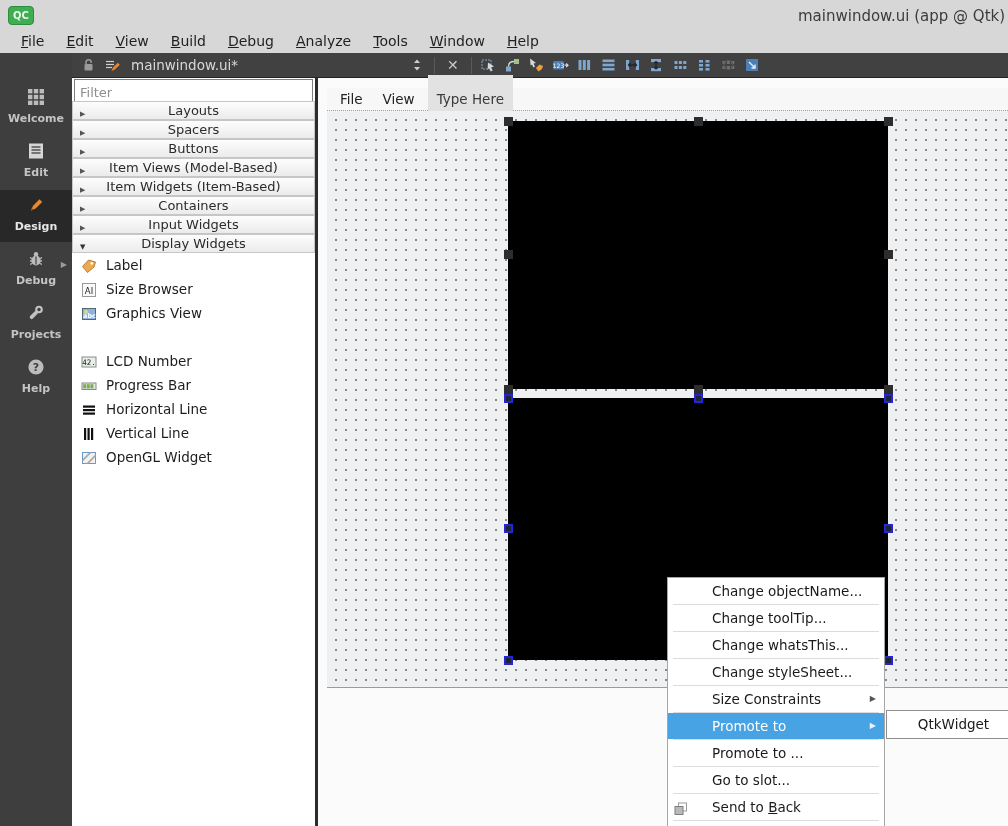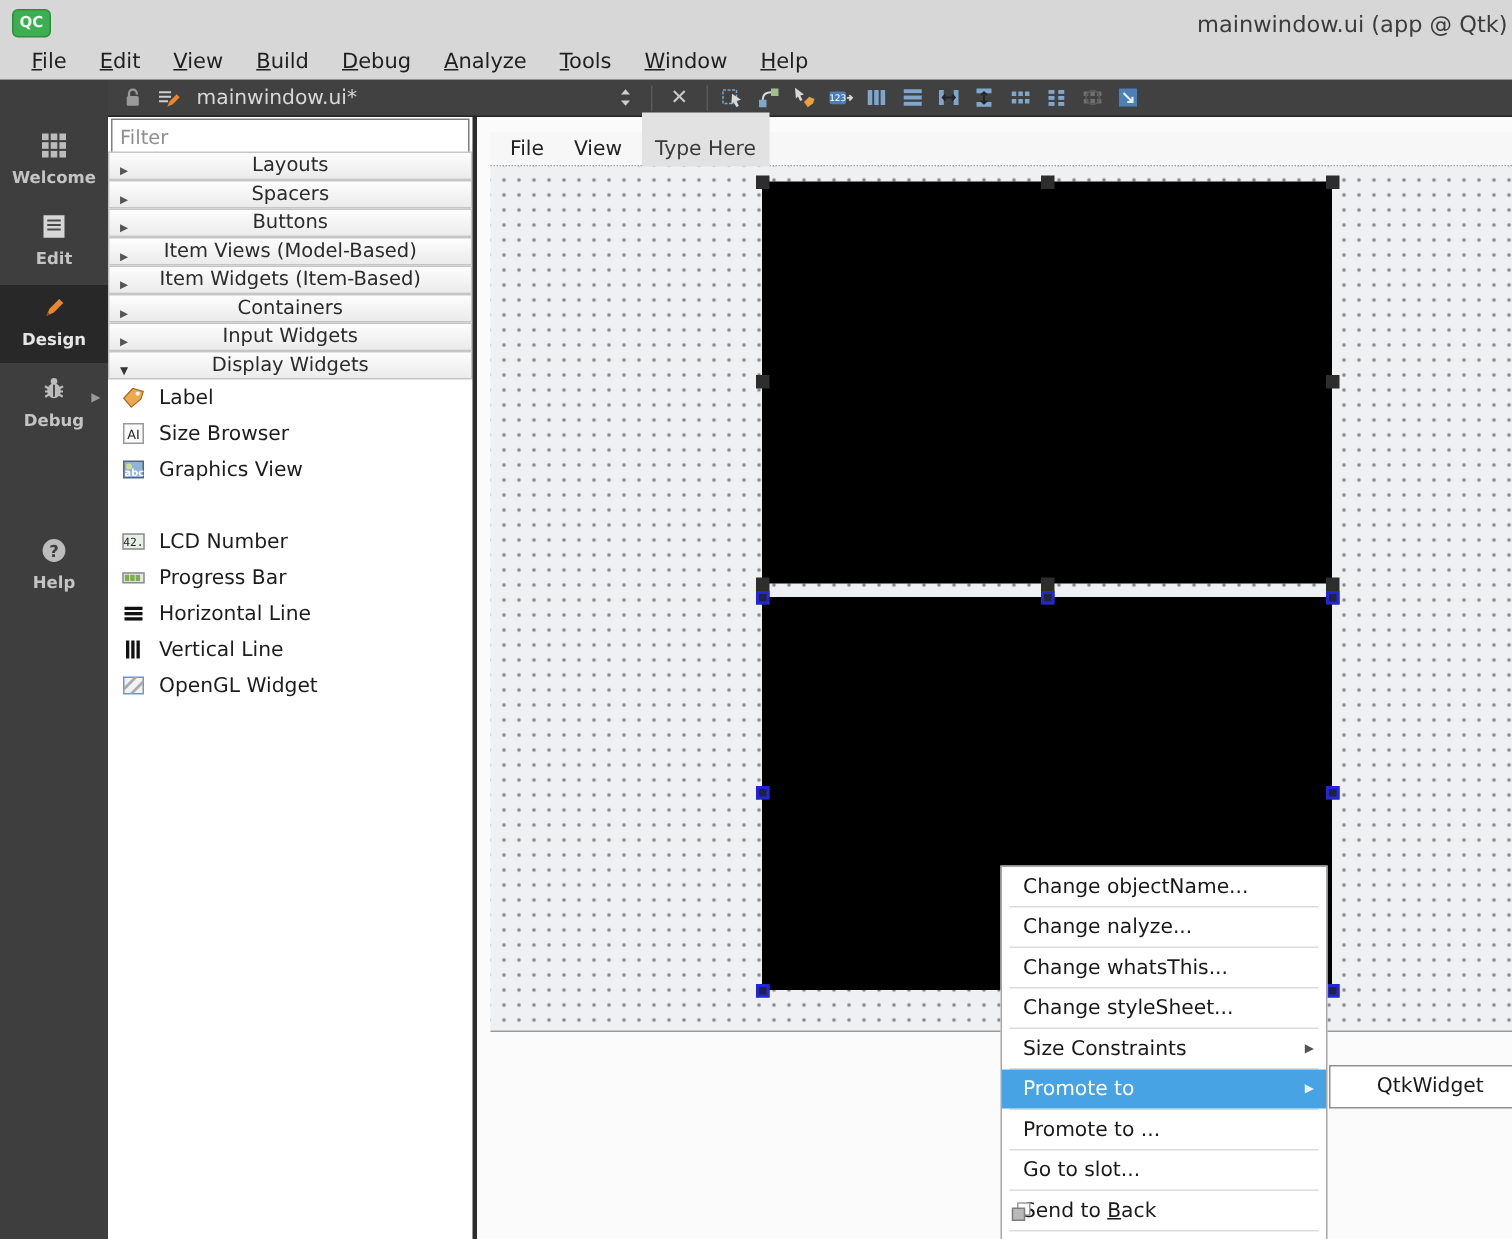--- a/index.html
+++ b/index.html
@@ -295,6 +295,18 @@
       <span class="side-flyout">▶</span>
       <span class="side-label">Debug</span>
     </div>
+    <div class="side-item" style="top:245px">
+      <span>
+        <svg width="18" height="18">
+            <g fill="#c2c2c2">
+              <circle cx="12" cy="5.5" r="3.8"></circle>
+              <circle cx="12" cy="5.5" r="1.7" fill="#3e3e3e"></circle>
+              <rect x="2" y="9.2" width="9.5" height="3.6" rx="1.4" transform="rotate(-45 6.75 11)"></rect>
+            </g>
+          </svg>
+      </span>
+      <span class="side-label">Projects</span>
+    </div>
     <div class="side-item" style="top:299px">
       <span>
         <svg width="18" height="18">

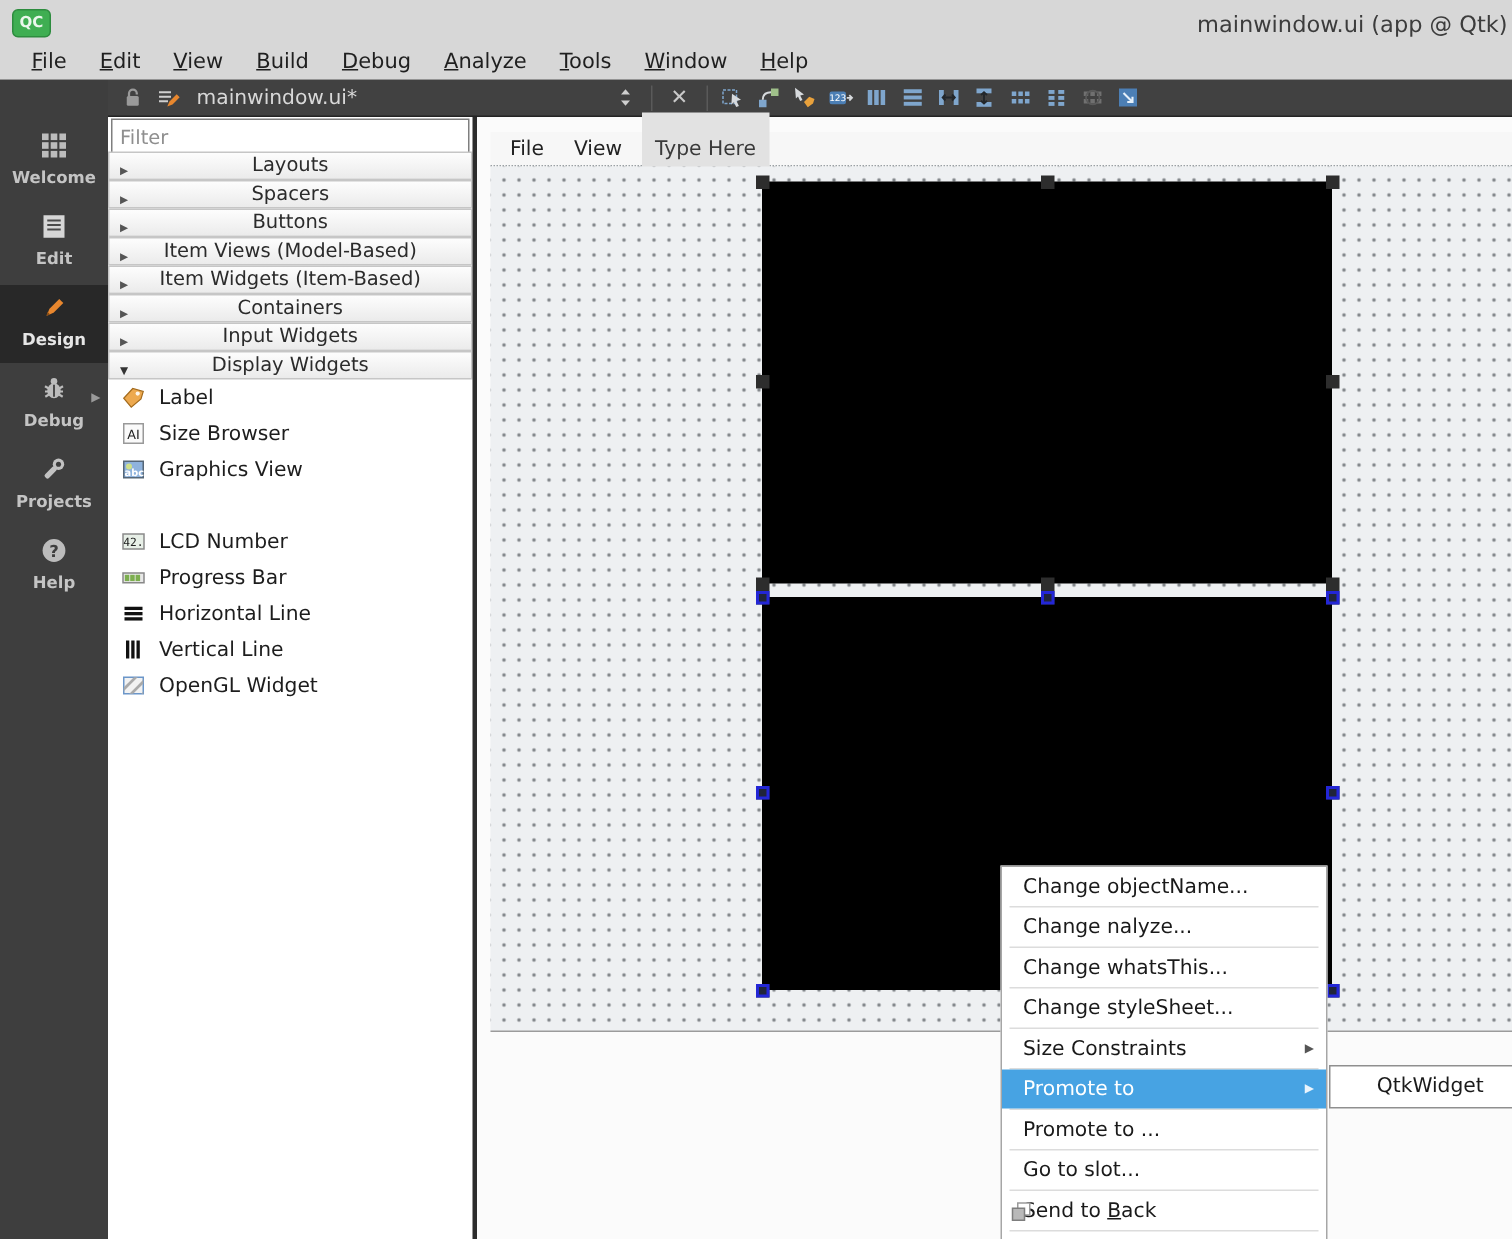--- a/index.html
+++ b/index.html
@@ -69,7 +69,7 @@
   
   .ctxmenu{position:absolute;left:667px;top:577px;width:218px;background:#fff;
            border:1px solid #a6a6a6;box-sizing:border-box;z-index:10;}
-  .cm-item{position:relative;height:26px;line-height:26px;font-size:13.5px;color:#1a1a1a;padding-left:14px;}
+  .cm-item{position:relative;height:26px;line-height:26px;font-size:13.5px;color:#1a1a1a;padding-left:44px;}
   .cm-item.hl{background:#47a3e3;color:#fff;}
   .cm-arrow{position:absolute;right:8px;top:0;font-size:8px;color:#555;}
   .cm-item.hl .cm-arrow{color:#eaf4fc;}

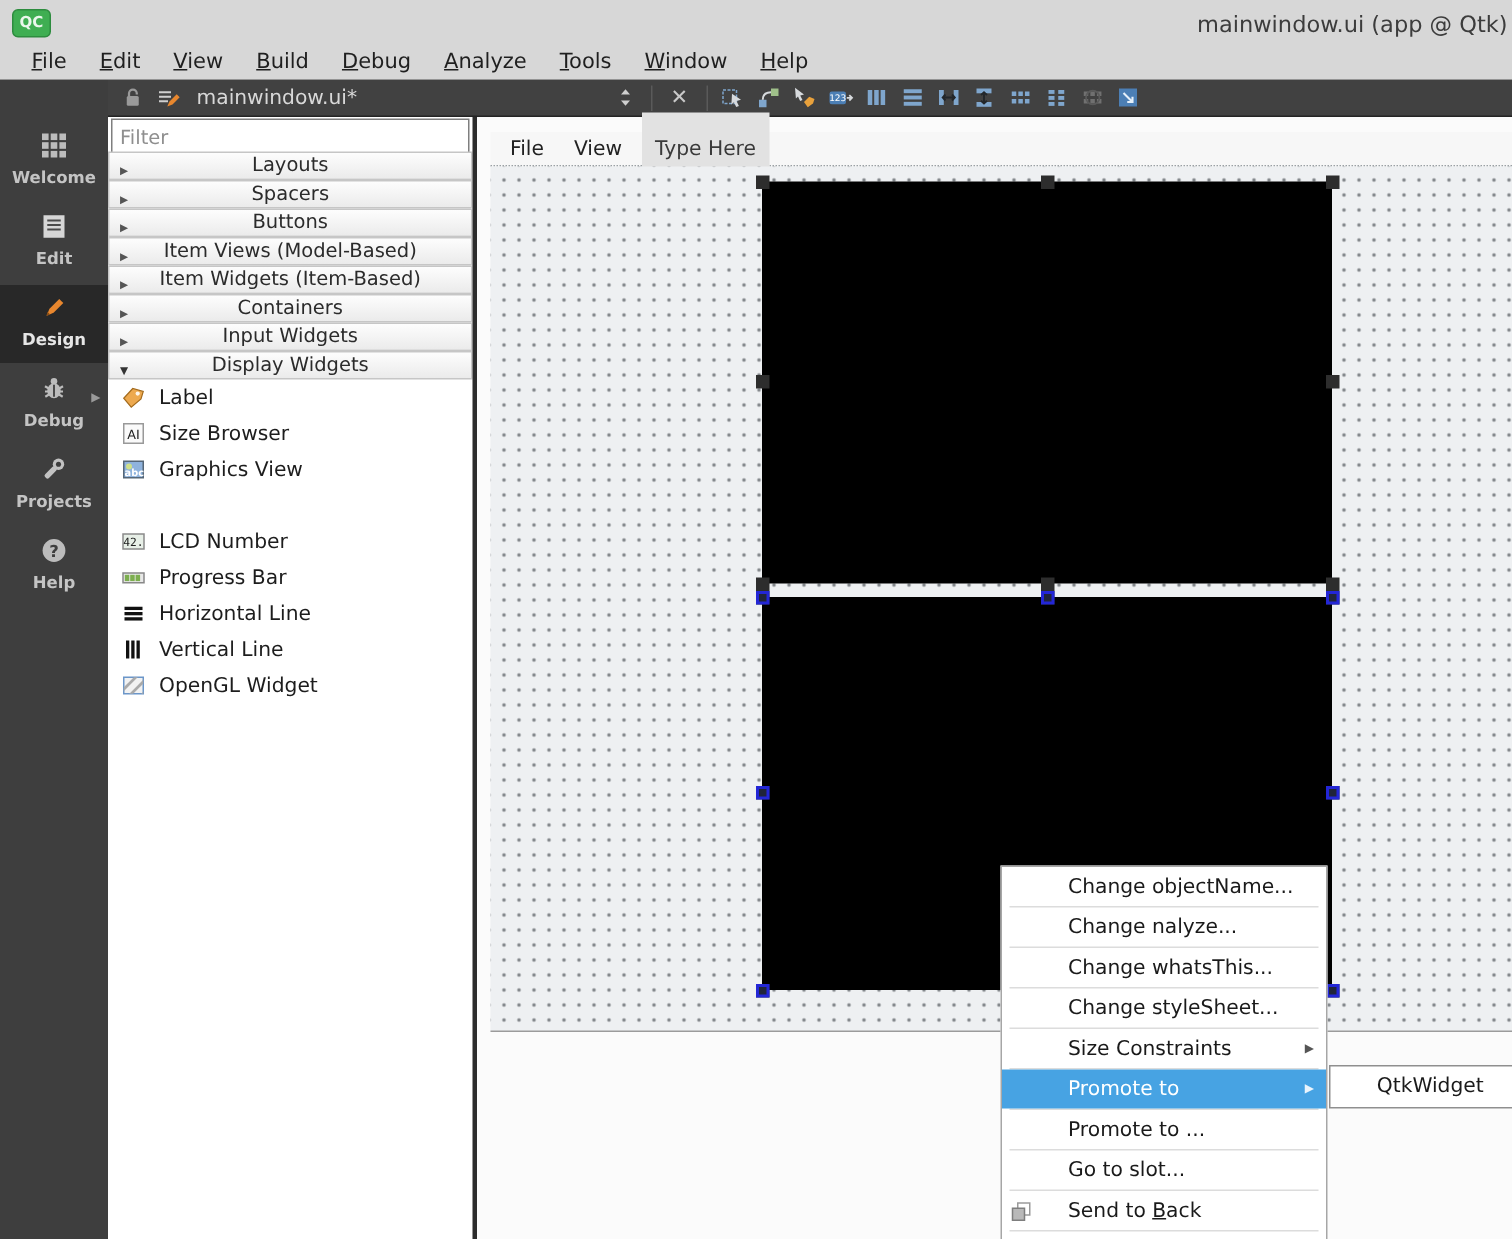--- a/index.html
+++ b/index.html
@@ -441,7 +441,7 @@
   <div class="ctxmenu">
     <div class="cm-item"><span>Change objectName...</span></div>
     <div class="cm-sep"></div>
-    <div class="cm-item"><span>Change nalyze...</span></div>
+    <div class="cm-item"><span>Change toolTip...</span></div>
     <div class="cm-sep"></div>
     <div class="cm-item"><span>Change whatsThis...</span></div>
     <div class="cm-sep"></div>

